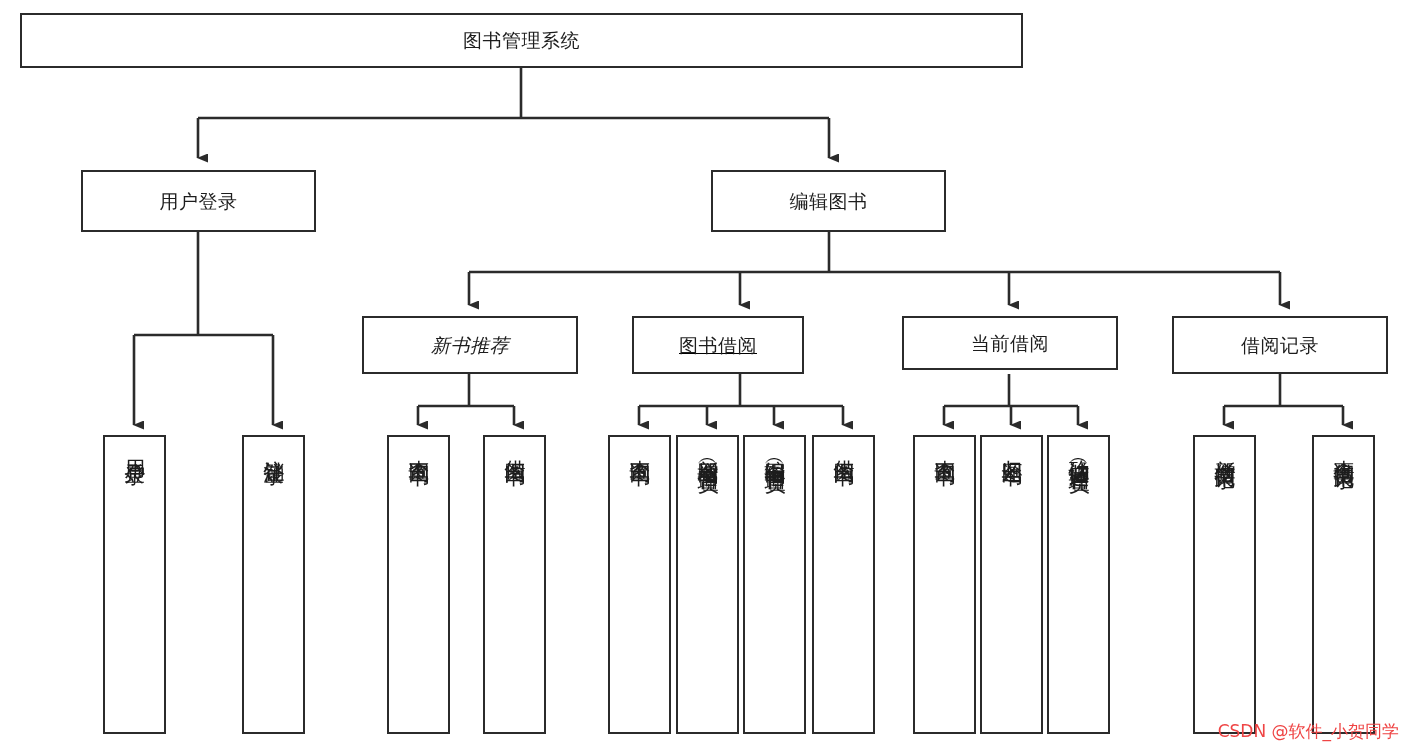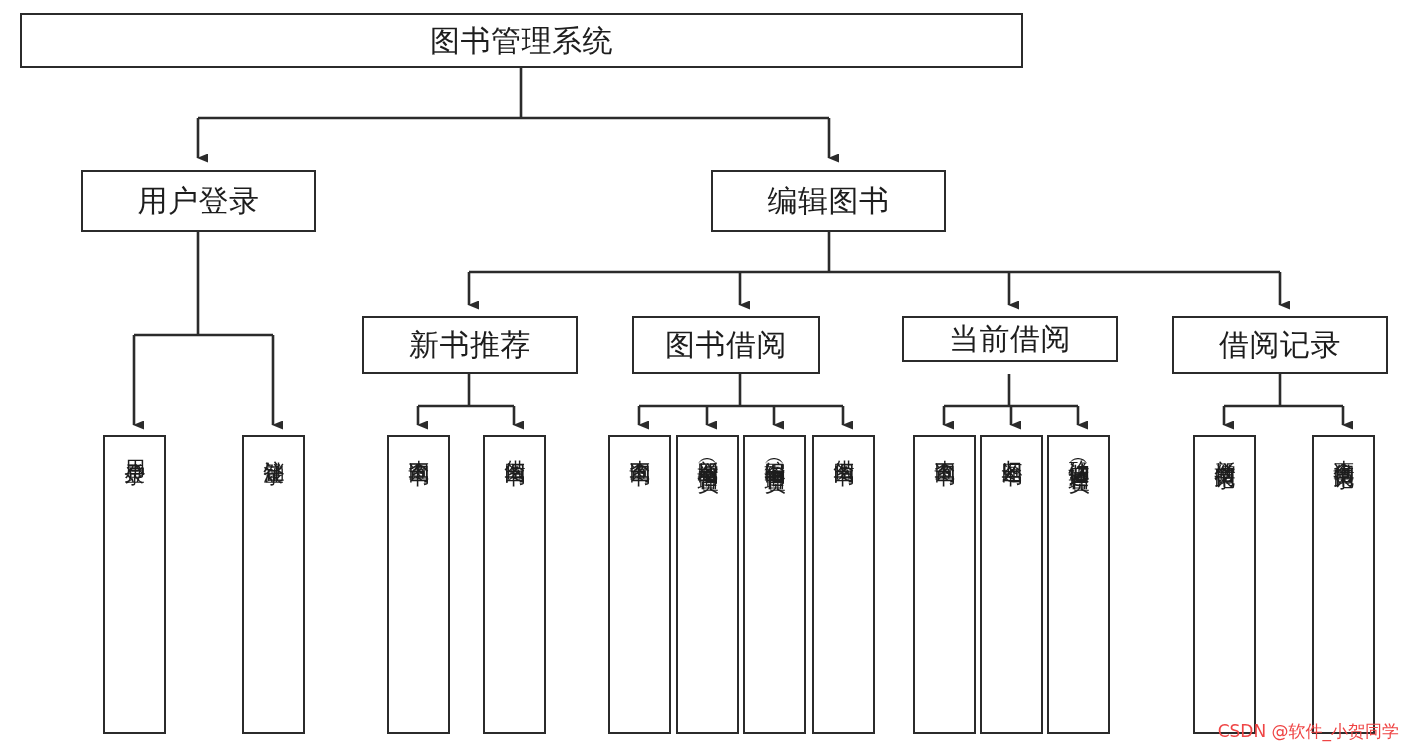--- a/index.html
+++ b/index.html
@@ -38,7 +38,7 @@
   }
   .node-label {
     color: #1d1d1d;
-    font-size: 30px;
+    font-size: 19px;
     line-height: 1.18;
     letter-spacing: 0.5px;
     white-space: nowrap;

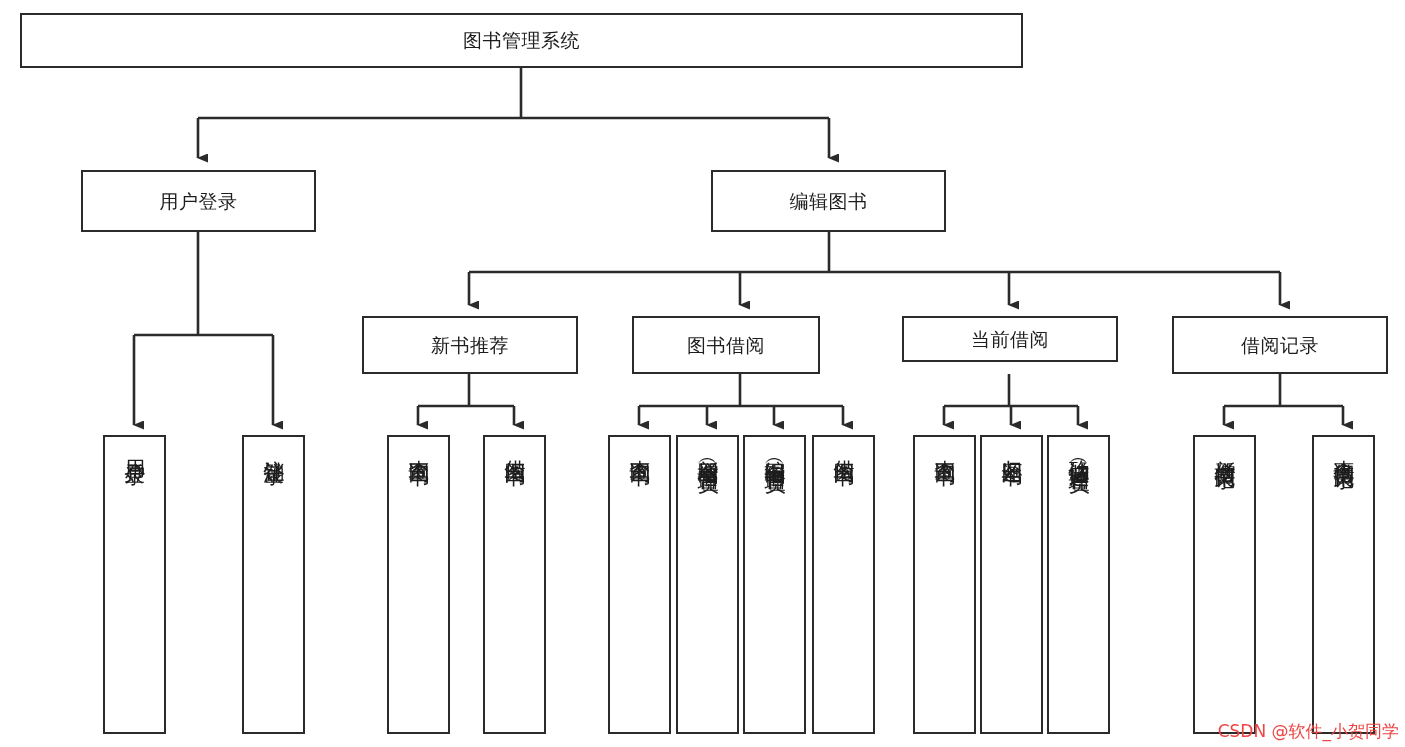--- a/index.html
+++ b/index.html
@@ -134,7 +134,7 @@
     <span class="node-label">编辑图书</span>
   </div>
 
-  <div class="node-box" style="left:362px; top:316px; width:216px; height:58px;">
+  <div class="node-box" style="left:362px; top:316px; width:216px; height:58px;font-style:italic;">
     <span class="node-label">新书推荐</span>
   </div>
   <div class="node-box" style="left:632px; top:316px; width:188px; height:58px;">

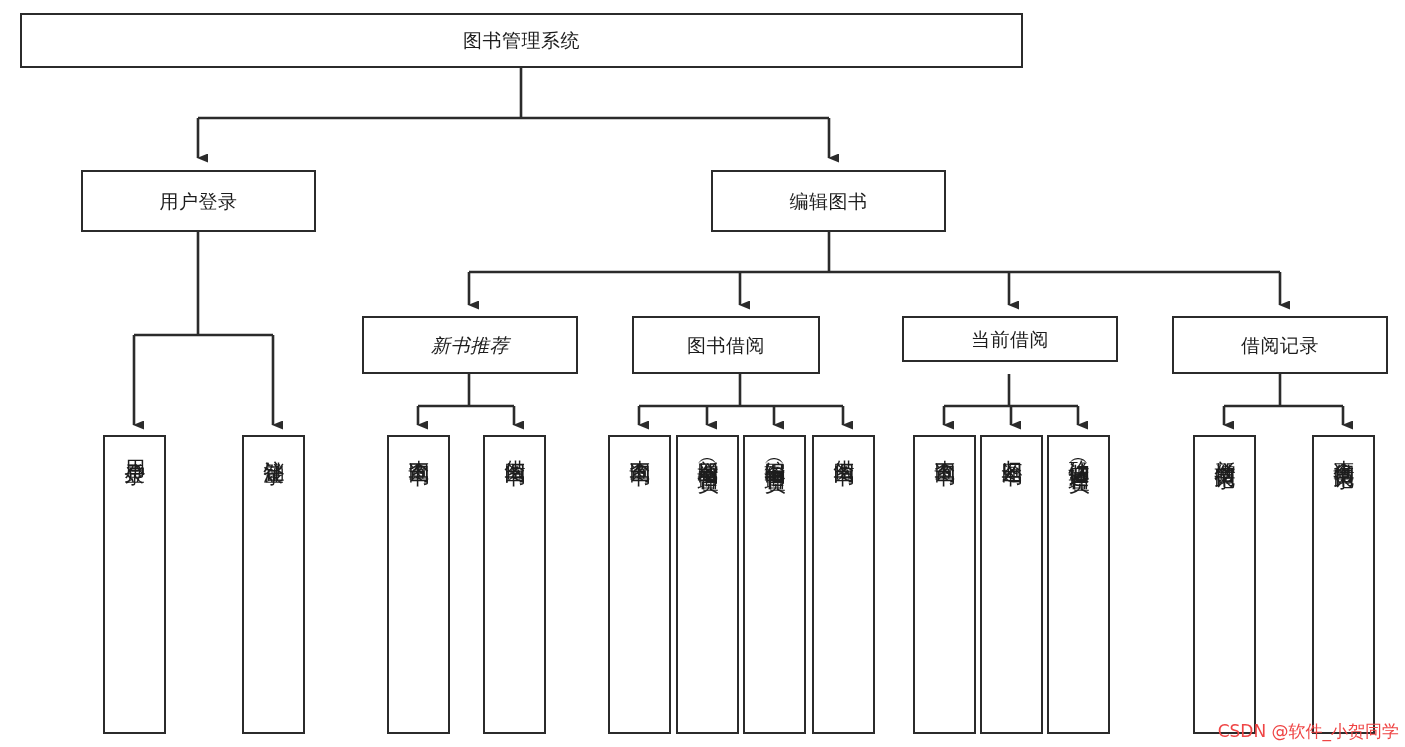--- a/index.html
+++ b/index.html
@@ -137,7 +137,7 @@
   <div class="node-box" style="left:362px; top:316px; width:216px; height:58px;font-style:italic;">
     <span class="node-label">新书推荐</span>
   </div>
-  <div class="node-box" style="left:632px; top:316px; width:188px; height:58px;">
+  <div class="node-box" style="left:632px; top:316px; width:172px; height:58px;text-decoration:underline;">
     <span class="node-label">图书借阅</span>
   </div>
   <div class="node-box" style="left:902px; top:316px; width:216px; height:46px;">

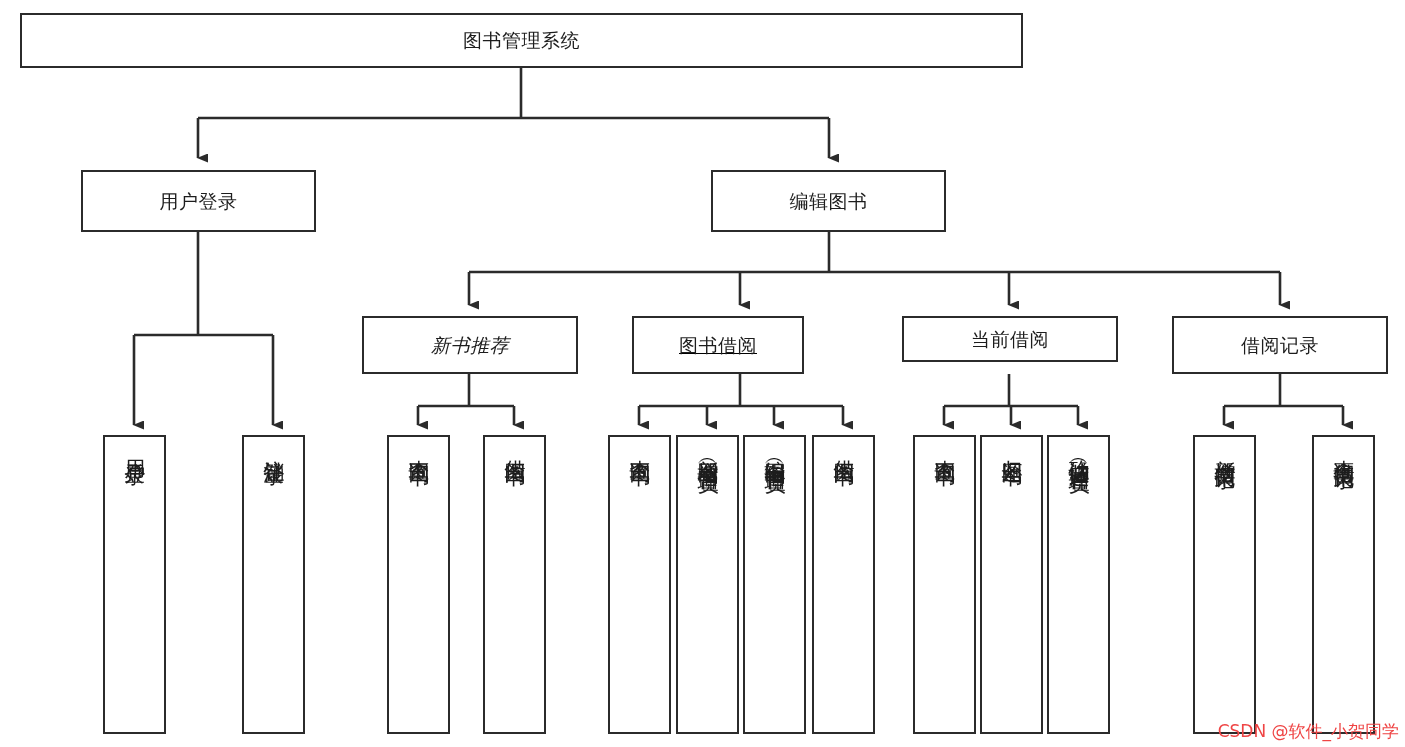--- a/index.html
+++ b/index.html
@@ -140,7 +140,7 @@
   <div class="node-box" style="left:632px; top:316px; width:172px; height:58px;text-decoration:underline;">
     <span class="node-label">图书借阅</span>
   </div>
-  <div class="node-box" style="left:902px; top:316px; width:216px; height:46px;">
+  <div class="node-box" style="left:902px; top:316px; width:216px; height:54px;">
     <span class="node-label">当前借阅</span>
   </div>
   <div class="node-box" style="left:1172px; top:316px; width:216px; height:58px;">

